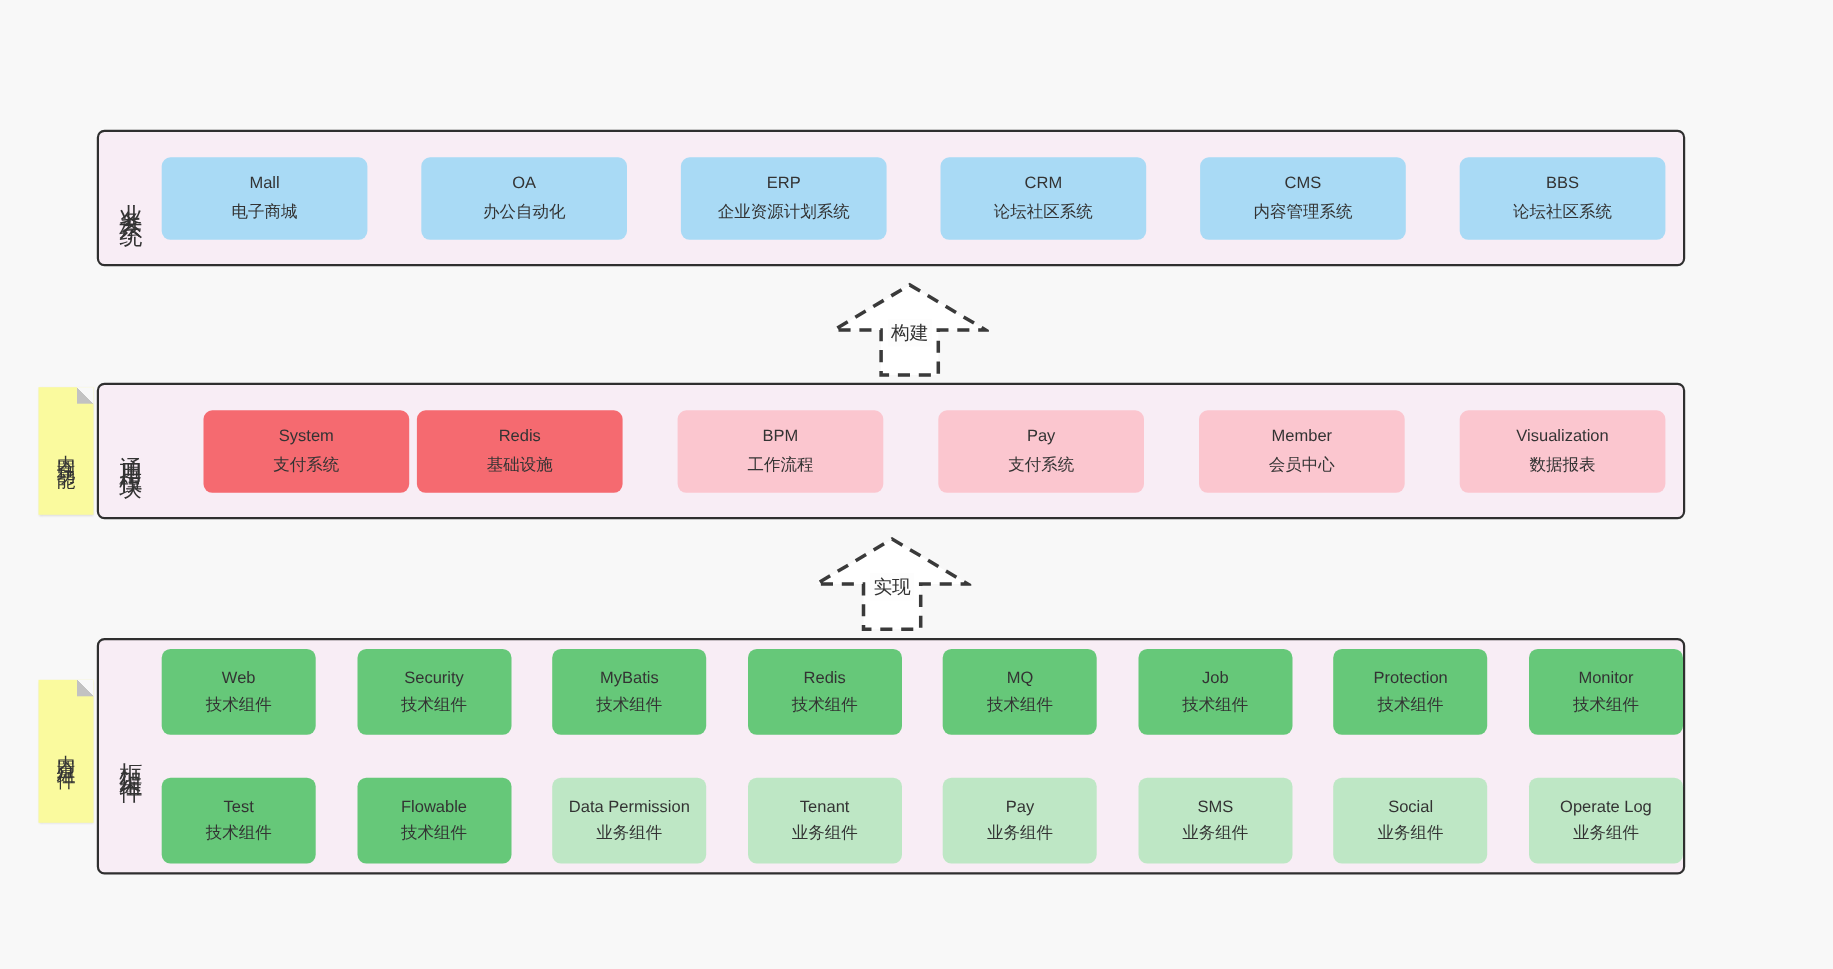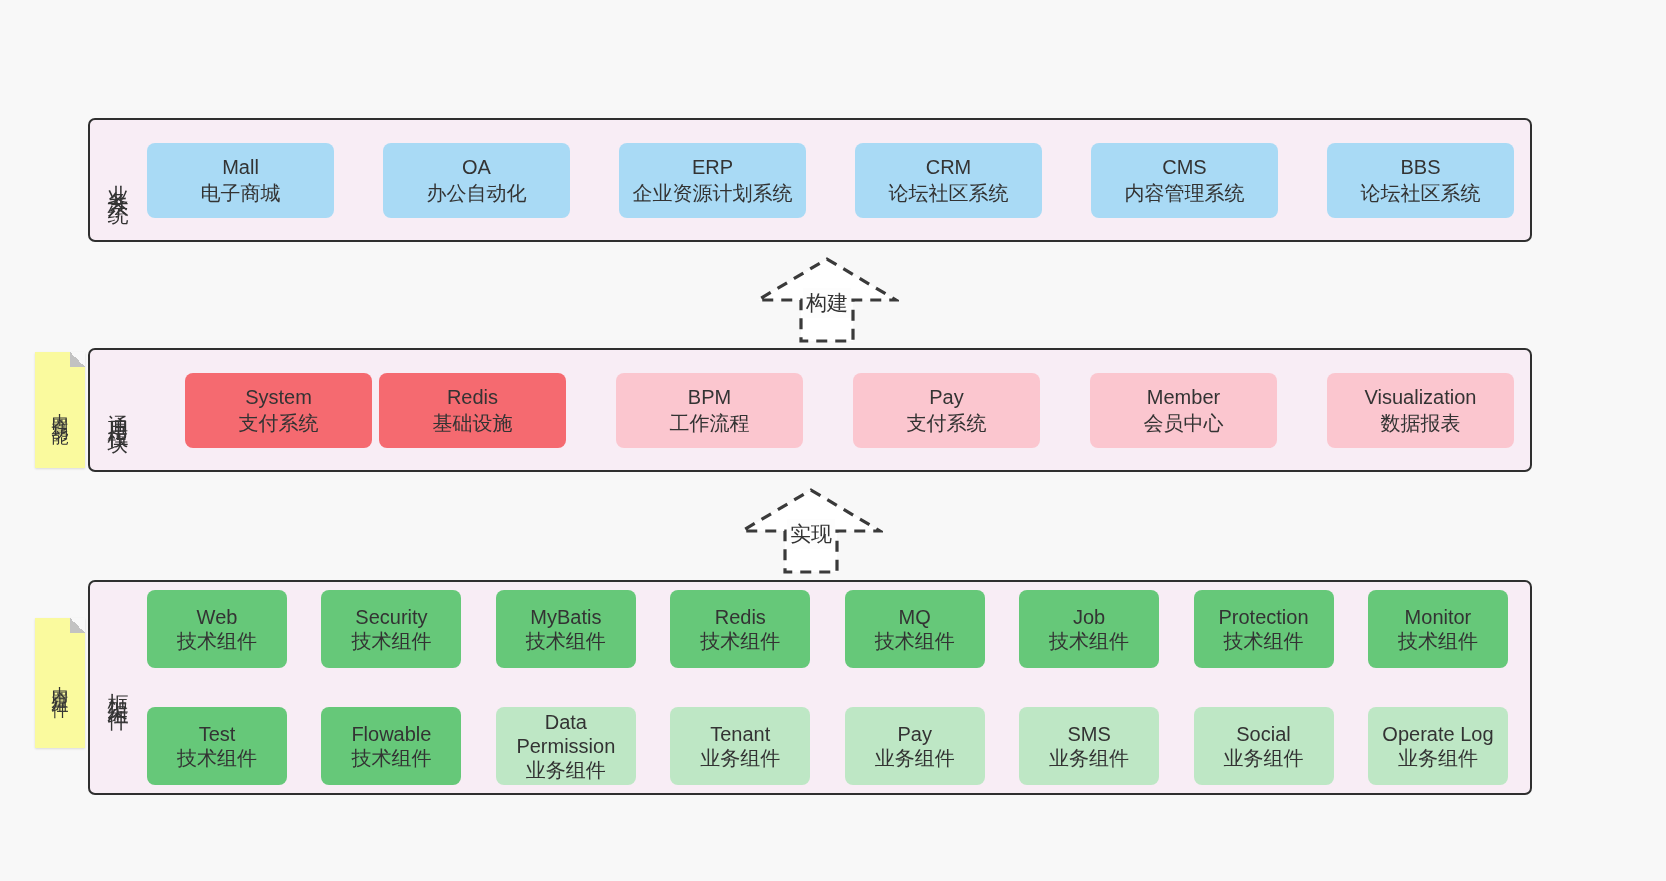--- a/index.html
+++ b/index.html
@@ -69,7 +69,7 @@
     align-items: center;
     justify-content: center;
     text-align: center;
-    font-size: 20px;
+    font-size: 15px;
     line-height: 26px;
     color: #333;
   }

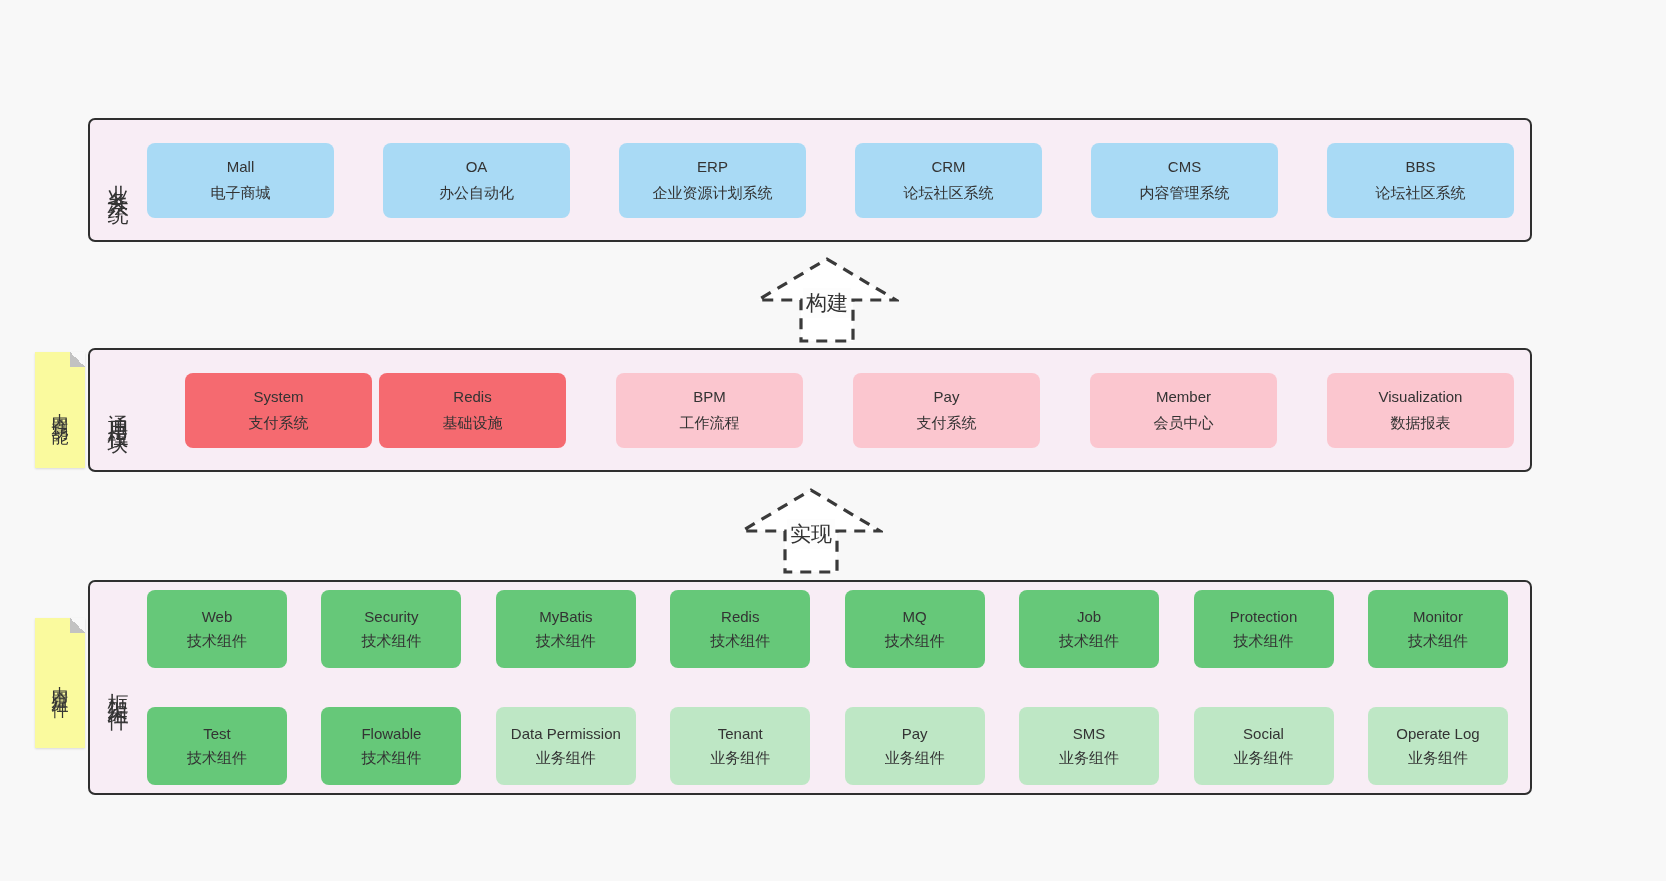--- a/index.html
+++ b/index.html
@@ -120,7 +120,7 @@
     transform: translate(-50%, -40%);
     background: #fdfdfd;
     padding: 1px 3px;
-    font-size: 21px;
+    font-size: 17px;
     color: #333;
     white-space: nowrap;
   }

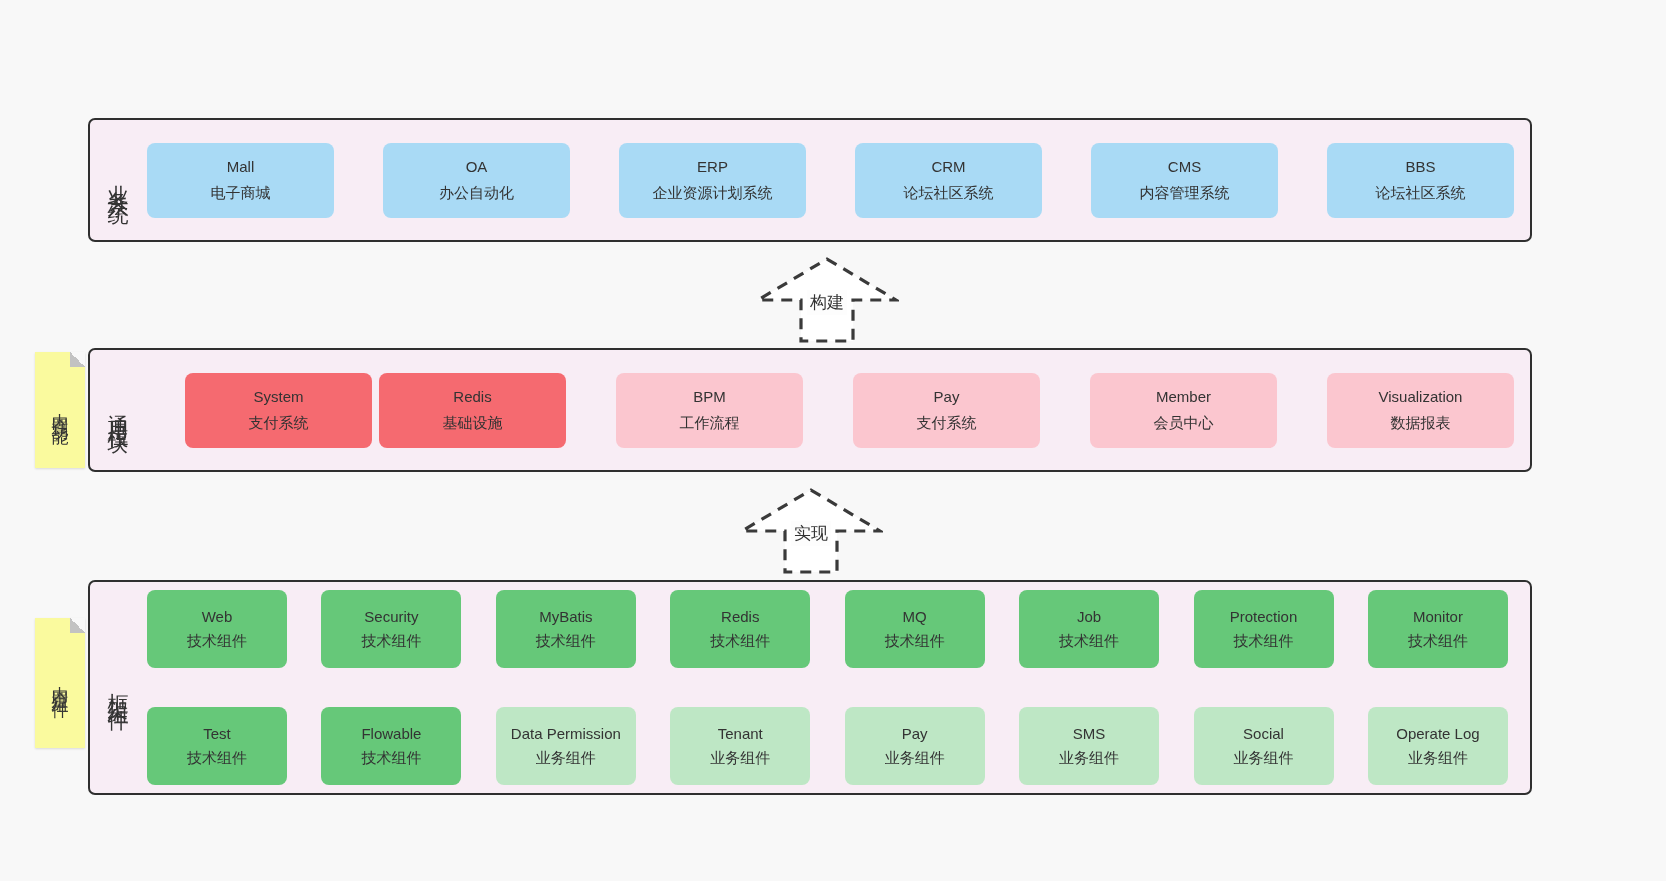--- a/index.html
+++ b/index.html
@@ -59,7 +59,6 @@
     flex-direction: column;
     justify-content: center;
     gap: 22px;
-    padding-right: 22px;
   }
 
   .box {

